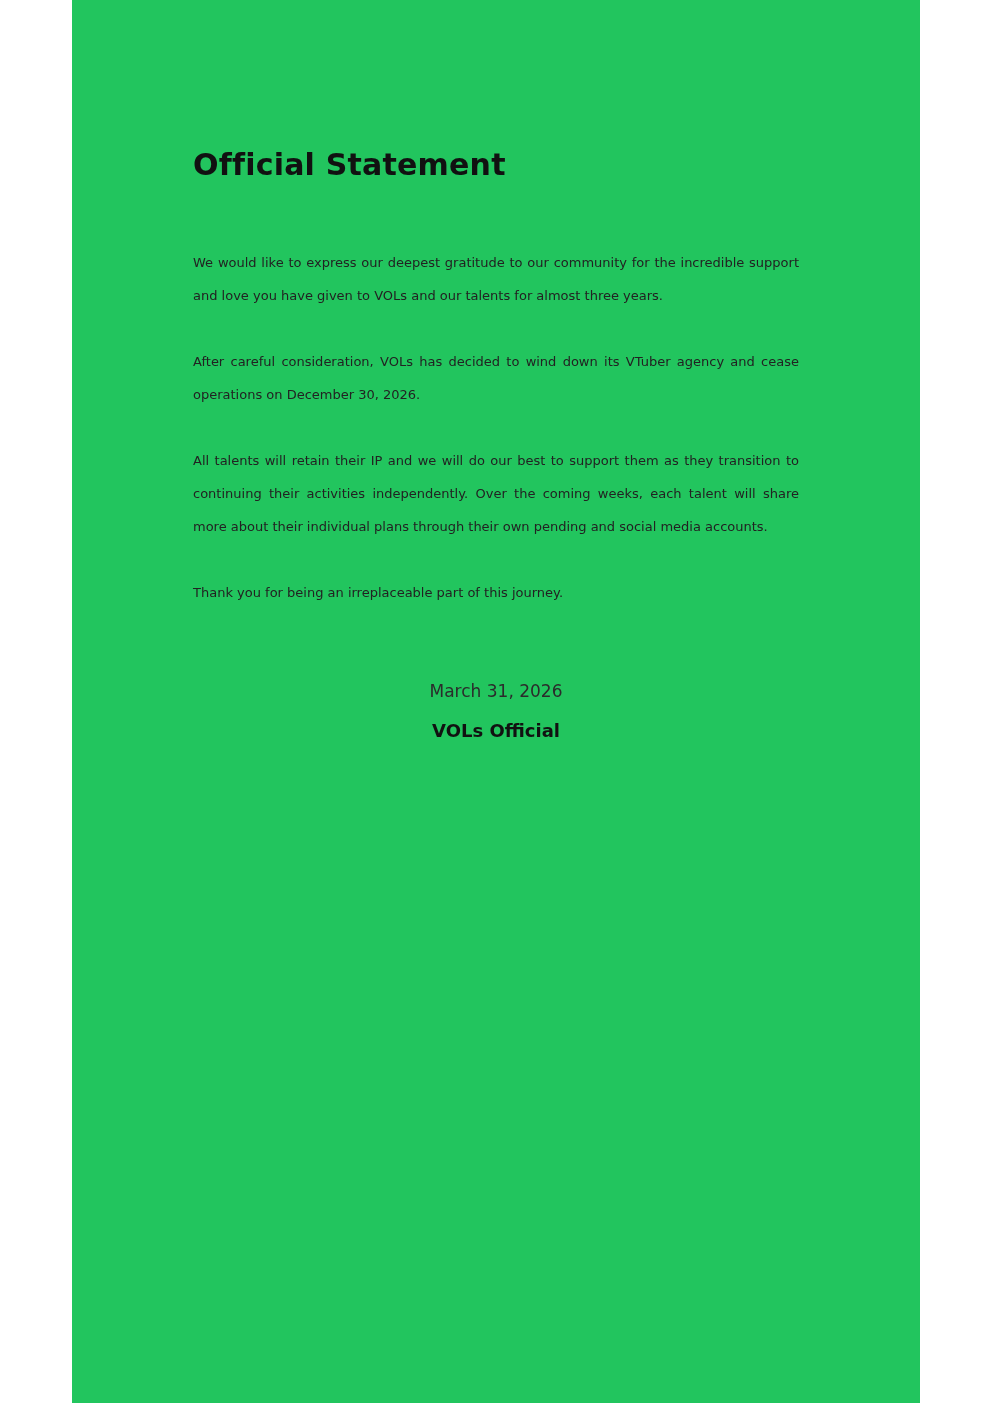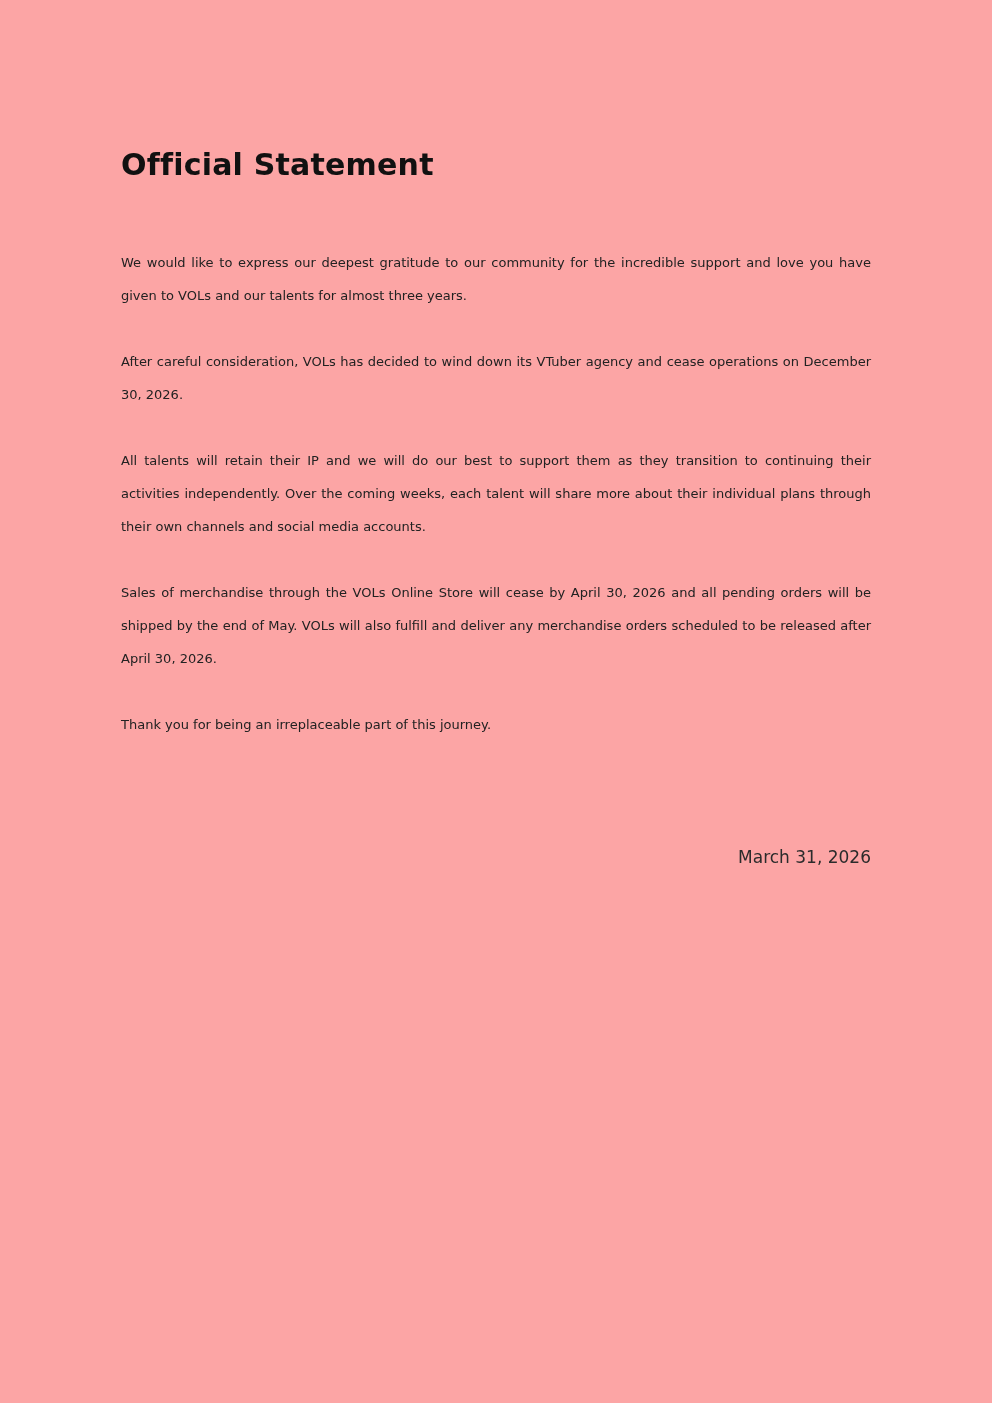--- a/index.html
+++ b/index.html
@@ -10,10 +10,10 @@
   }
   .page {
     position: relative;
-    width: 992px;
+    width: 848px;
     min-height: 1403px;
     margin: 0 auto;
-    background: #fca5a5;
+    background: #22c55e;
     padding: 146px 121px 80px 121px;
     font-family: "DejaVu Sans", "Liberation Sans", sans-serif;
     color: #1d1d1f;

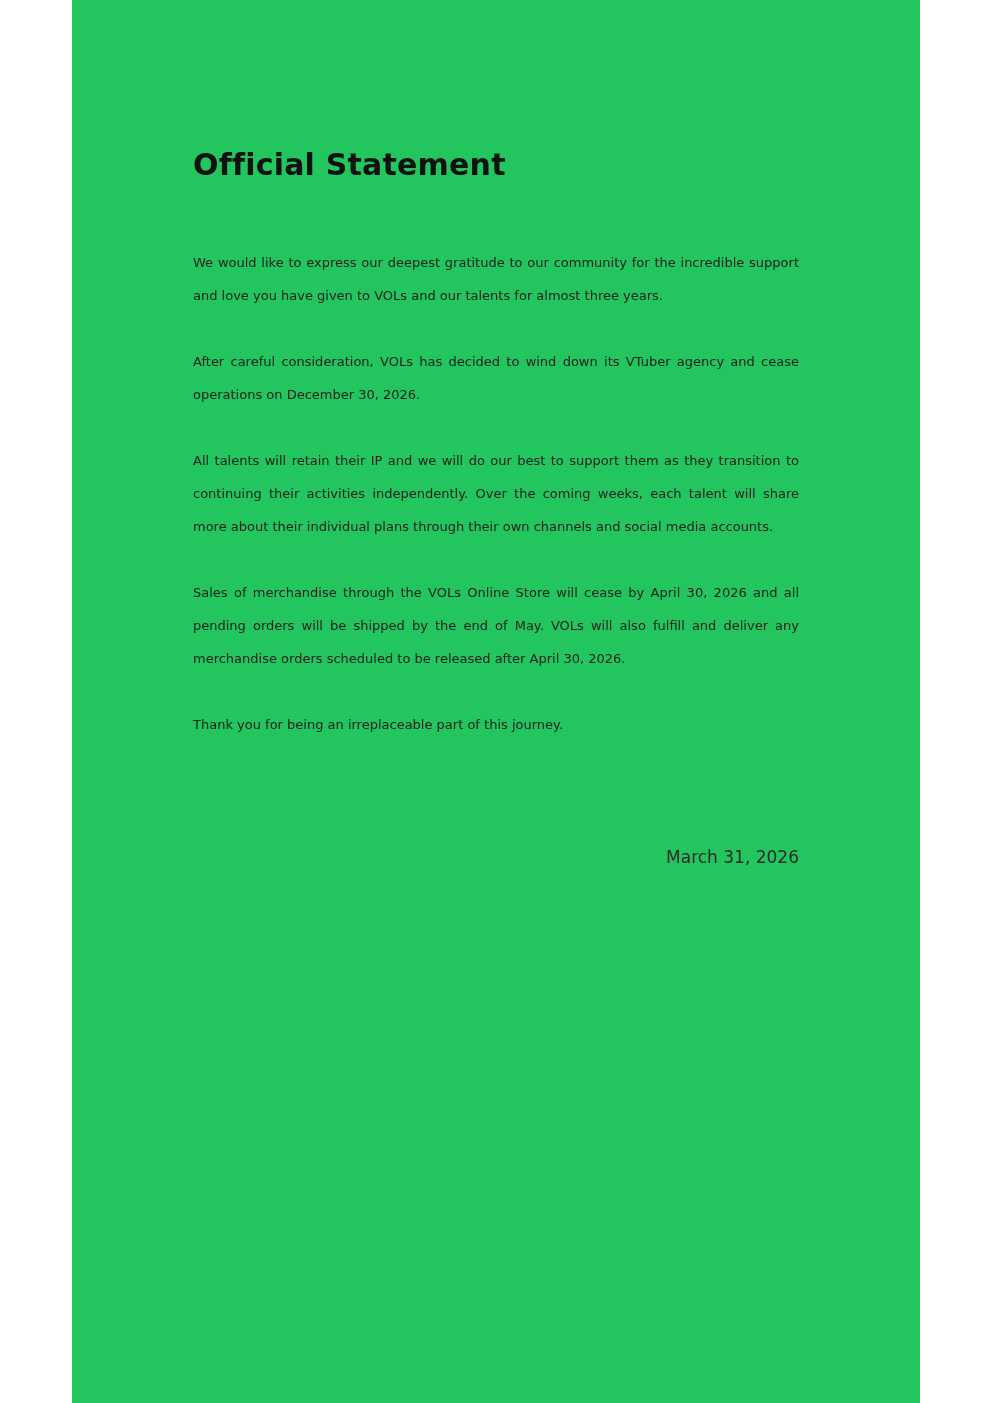--- a/index.html
+++ b/index.html
@@ -63,7 +63,7 @@
   <div class="doc-body">
       <p>We would like to express our deepest gratitude to our community for the incredible support and love you have given to VOLs and our talents for almost three years.</p>
       <p>After careful consideration, VOLs has decided to wind down its VTuber agency and cease operations on December 30, 2026.</p>
-      <p>All talents will retain their IP and we will do our best to support them as they transition to continuing their activities independently. Over the coming weeks, each talent will share more about their individual plans through their own channels and social media accounts.</p>
+      <p>All talents will retain their IP and we will do our best to support them as they transition to continuing their activities independently. Over the coming weeks, each talent will share more about their individual plans through their own pending and social media accounts.</p>
       <p>Sales of merchandise through the VOLs Online Store will cease by April 30, 2026 and all pending orders will be shipped by the end of May. VOLs will also fulfill and deliver any merchandise orders scheduled to be released after April 30, 2026.</p>
       <p>Thank you for being an irreplaceable part of this journey.</p>
     </div>

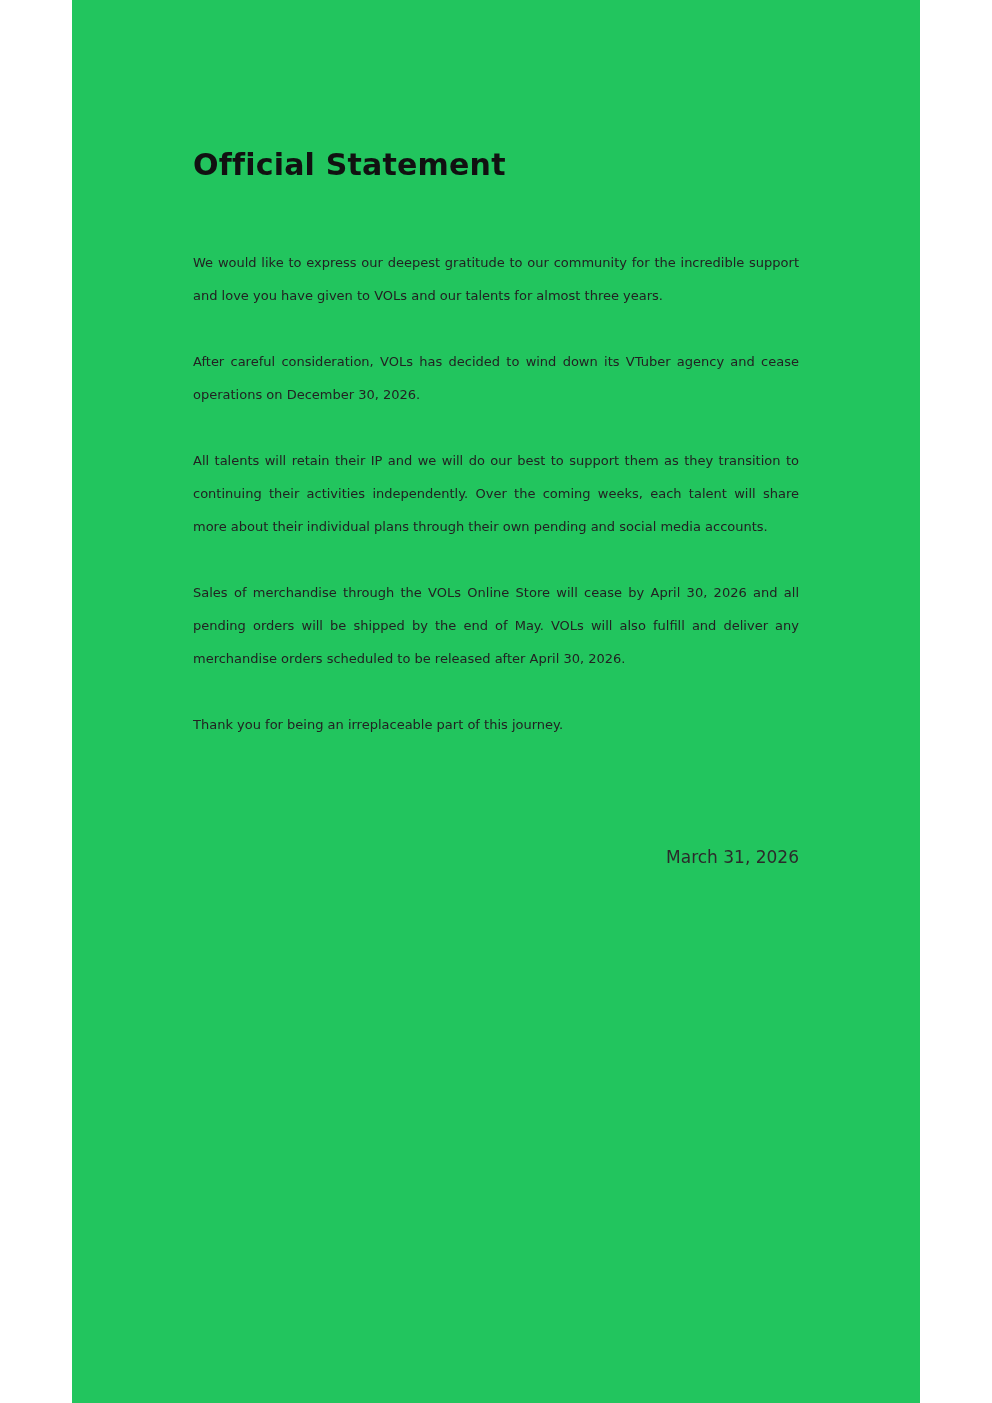--- a/index.html
+++ b/index.html
@@ -64,7 +64,6 @@
       <p>We would like to express our deepest gratitude to our community for the incredible support and love you have given to VOLs and our talents for almost three years.</p>
       <p>After careful consideration, VOLs has decided to wind down its VTuber agency and cease operations on December 30, 2026.</p>
       <p>All talents will retain their IP and we will do our best to support them as they transition to continuing their activities independently. Over the coming weeks, each talent will share more about their individual plans through their own pending and social media accounts.</p>
-      <p>Sales of merchandise through the VOLs Online Store will cease by April 30, 2026 and all pending orders will be shipped by the end of May. VOLs will also fulfill and deliver any merchandise orders scheduled to be released after April 30, 2026.</p>
       <p>Thank you for being an irreplaceable part of this journey.</p>
     </div>
 

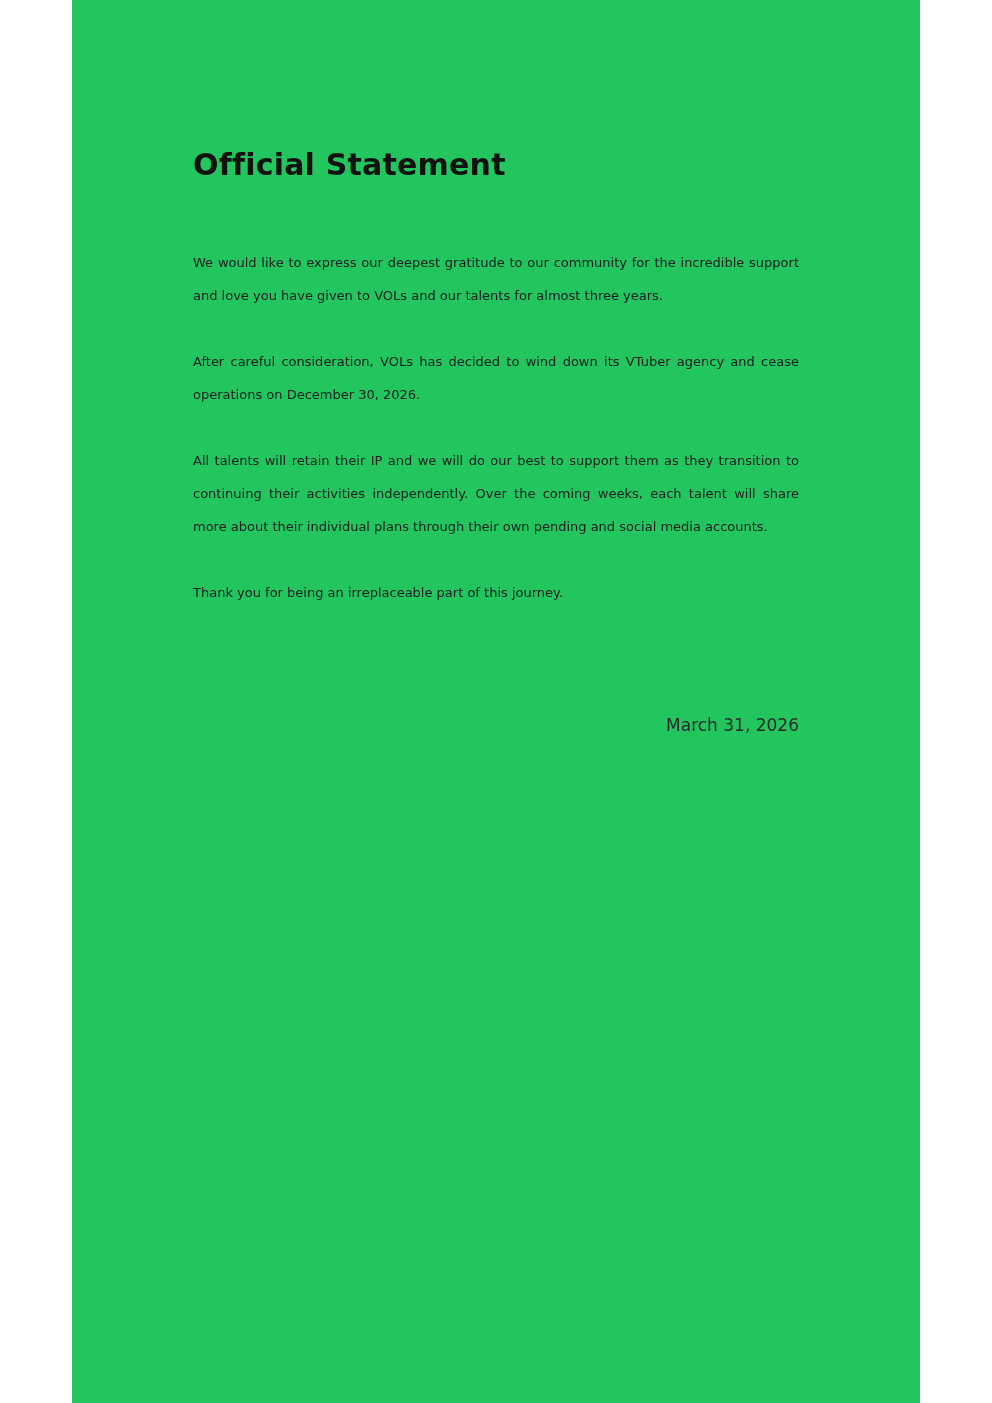--- a/index.html
+++ b/index.html
@@ -37,8 +37,8 @@
     margin-bottom: 0;
   }
   .signature {
-    margin-top: 100px;
-    text-align: right;
+    margin-top: 66px;
+    text-align: center;
   }
   .signature .sig-date {
     font-size: 17px;

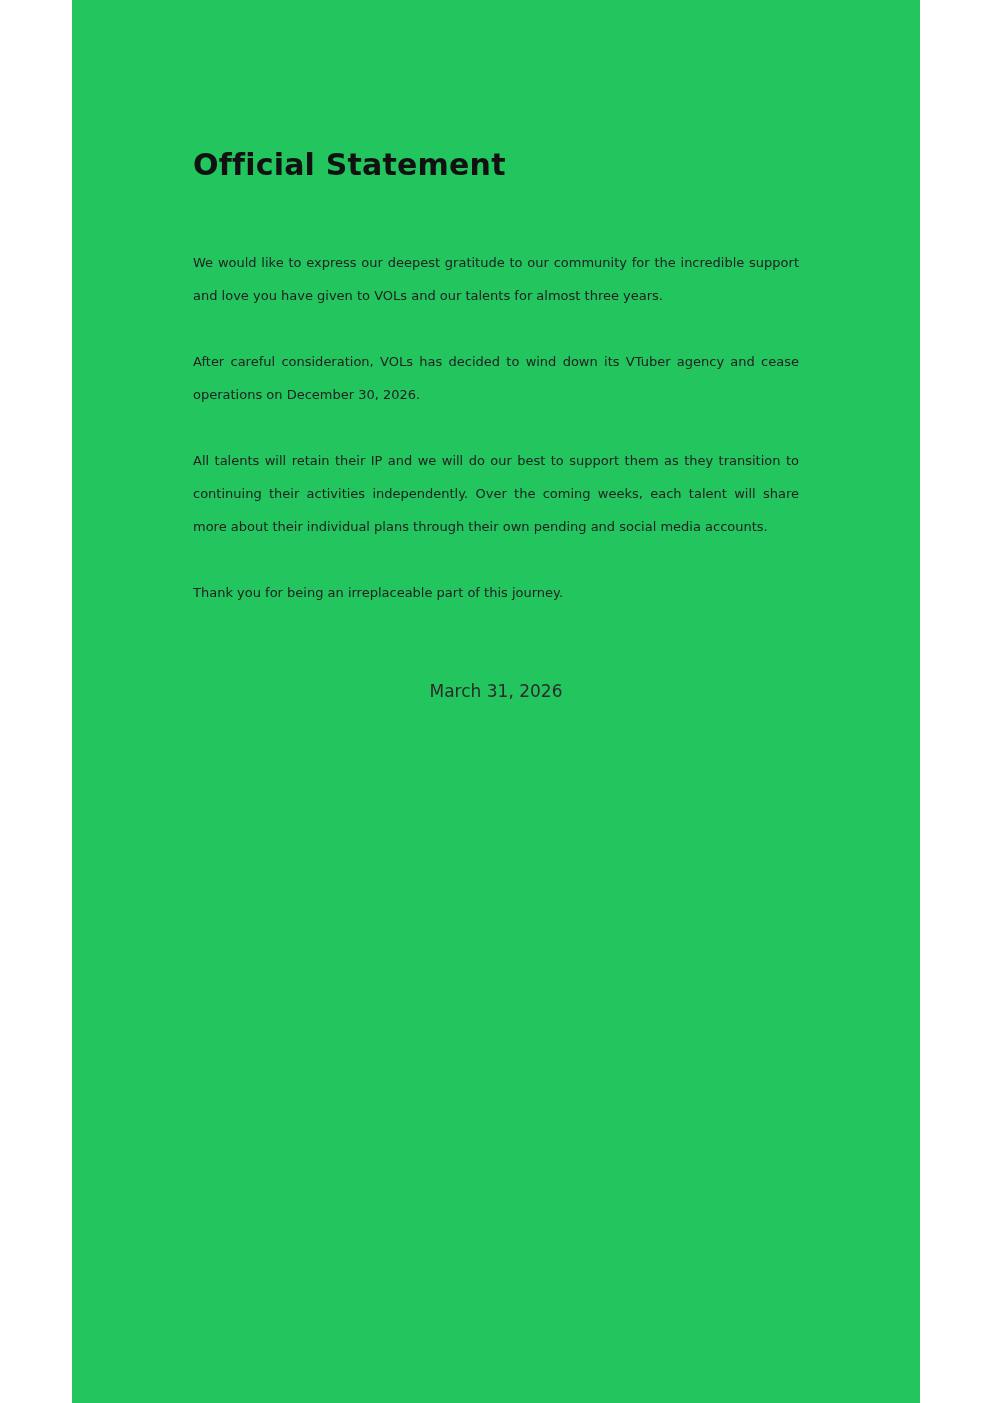--- a/index.html
+++ b/index.html
@@ -69,6 +69,7 @@
 
   <div class="signature">
     <div class="sig-date">March 31, 2026</div>
+    <div class="sig-author">VOLs Official</div>
   </div>
 
 </div>

